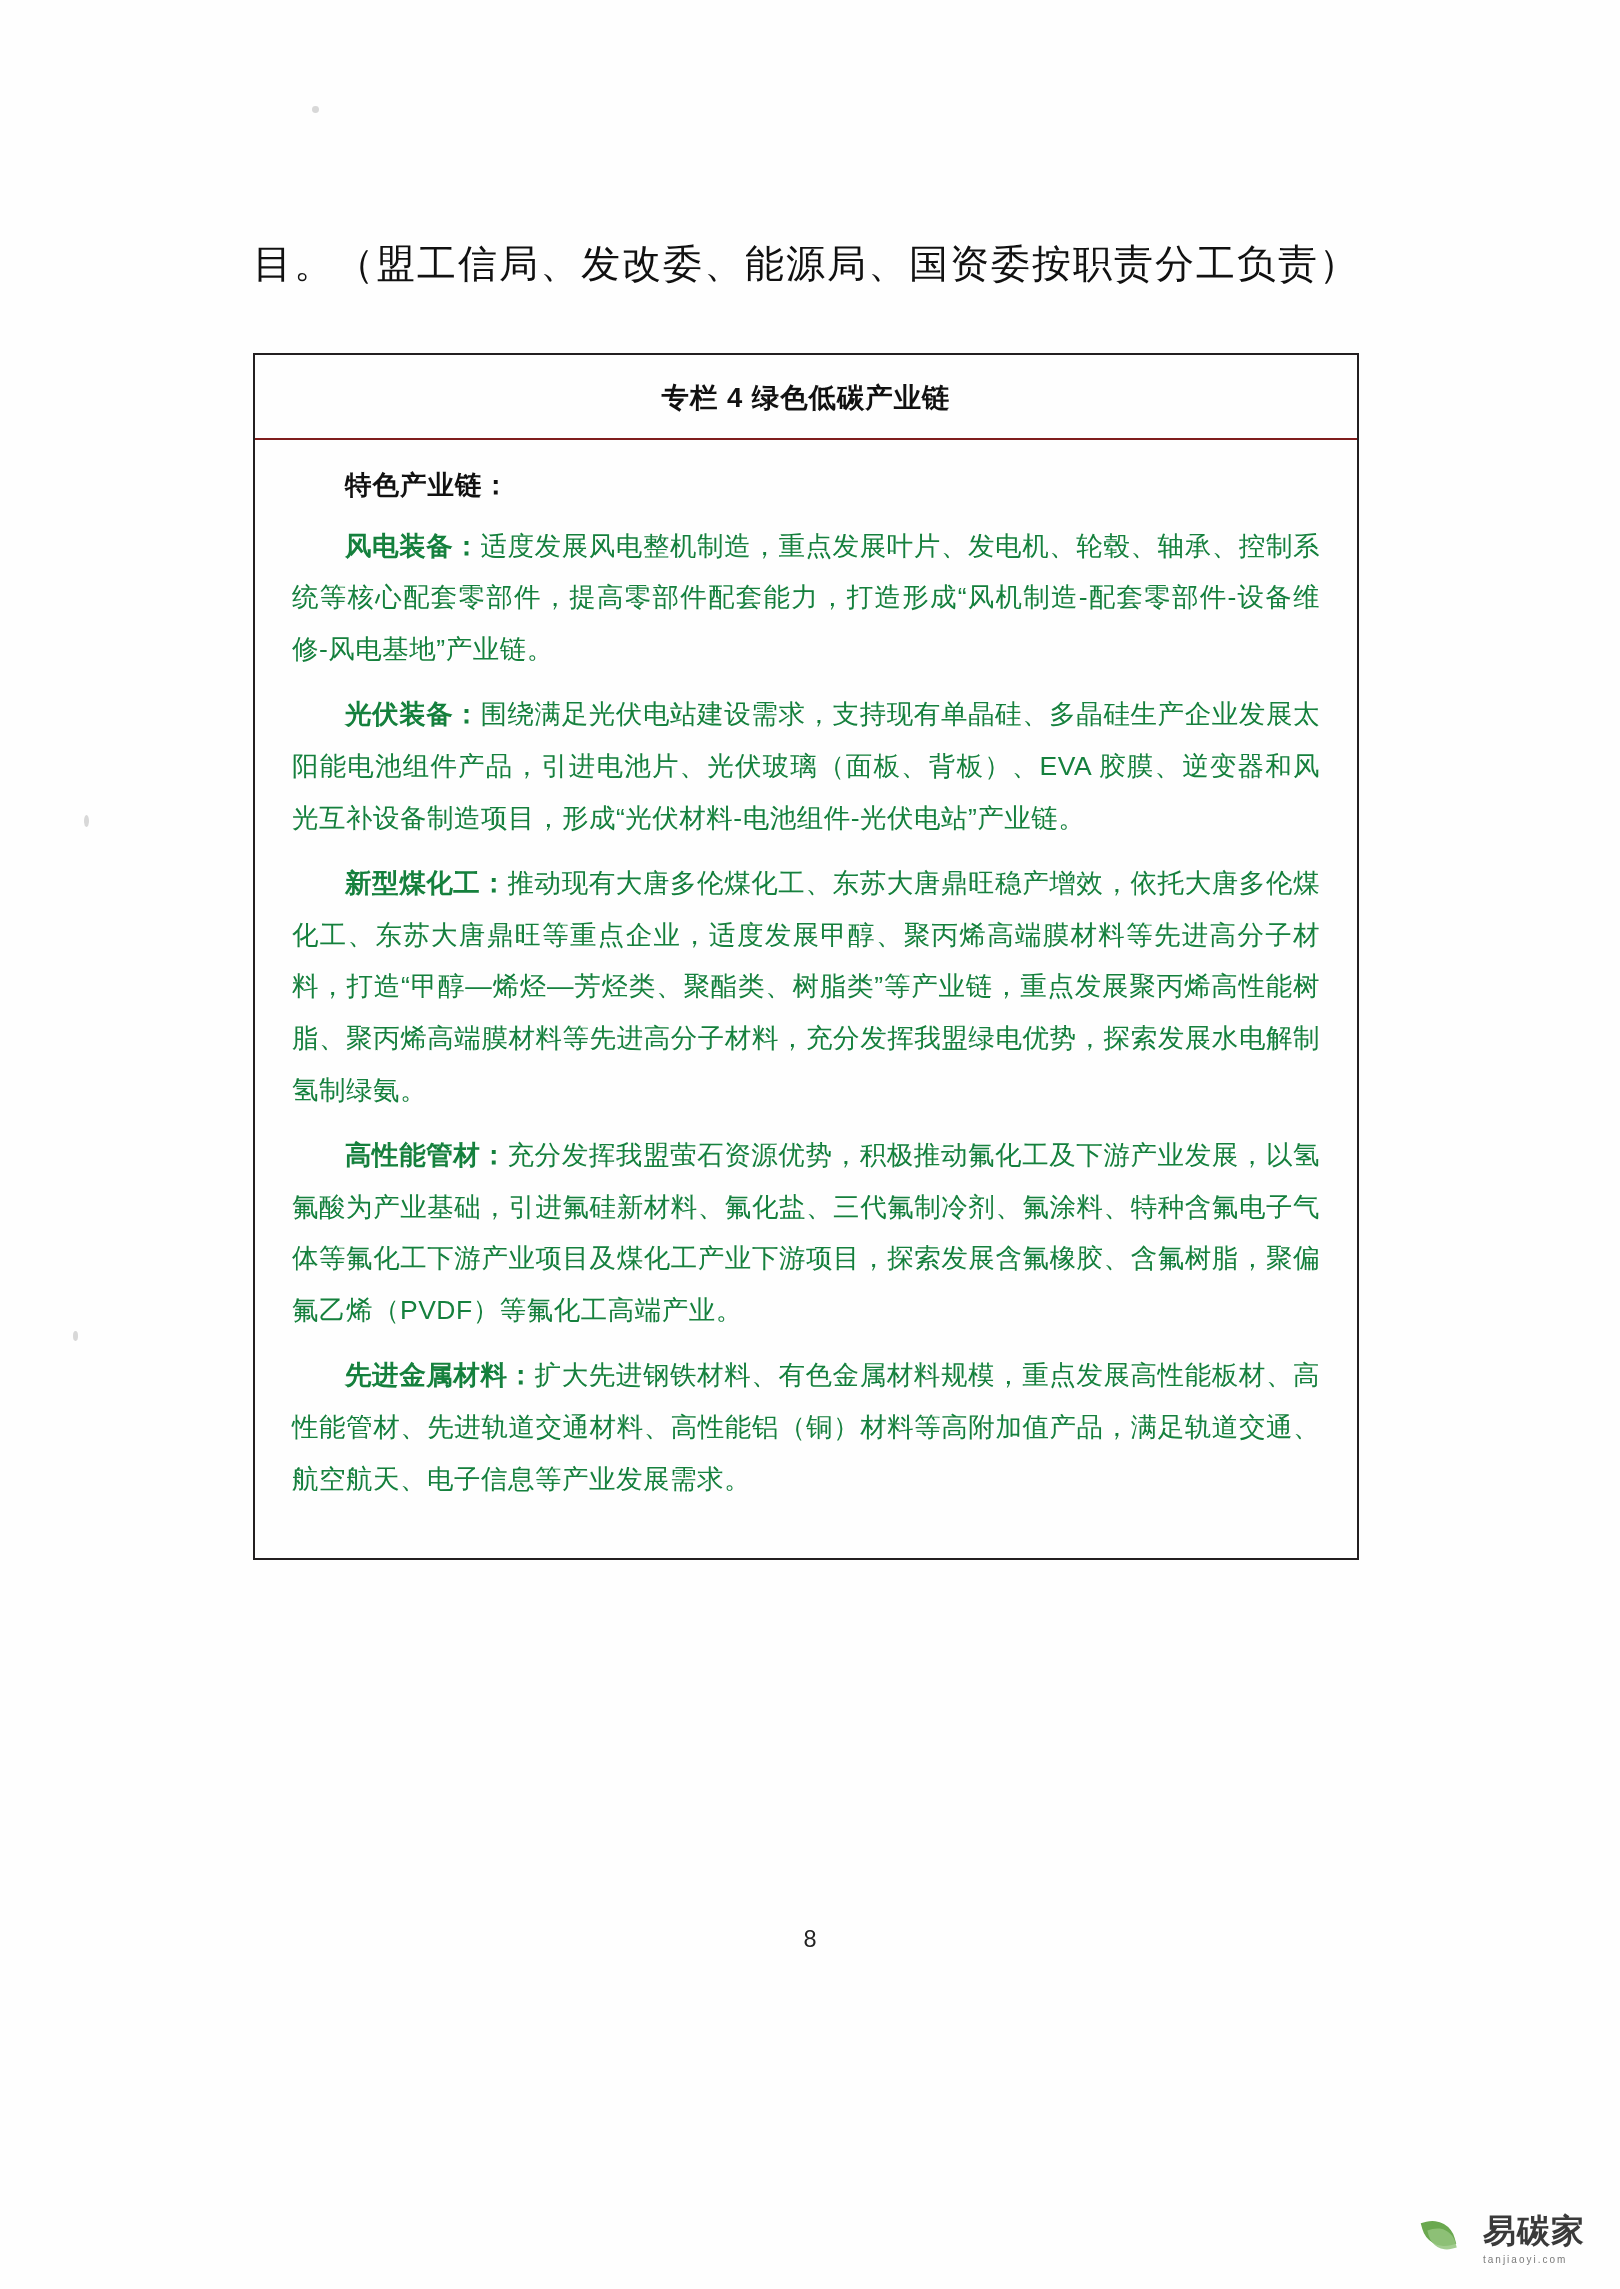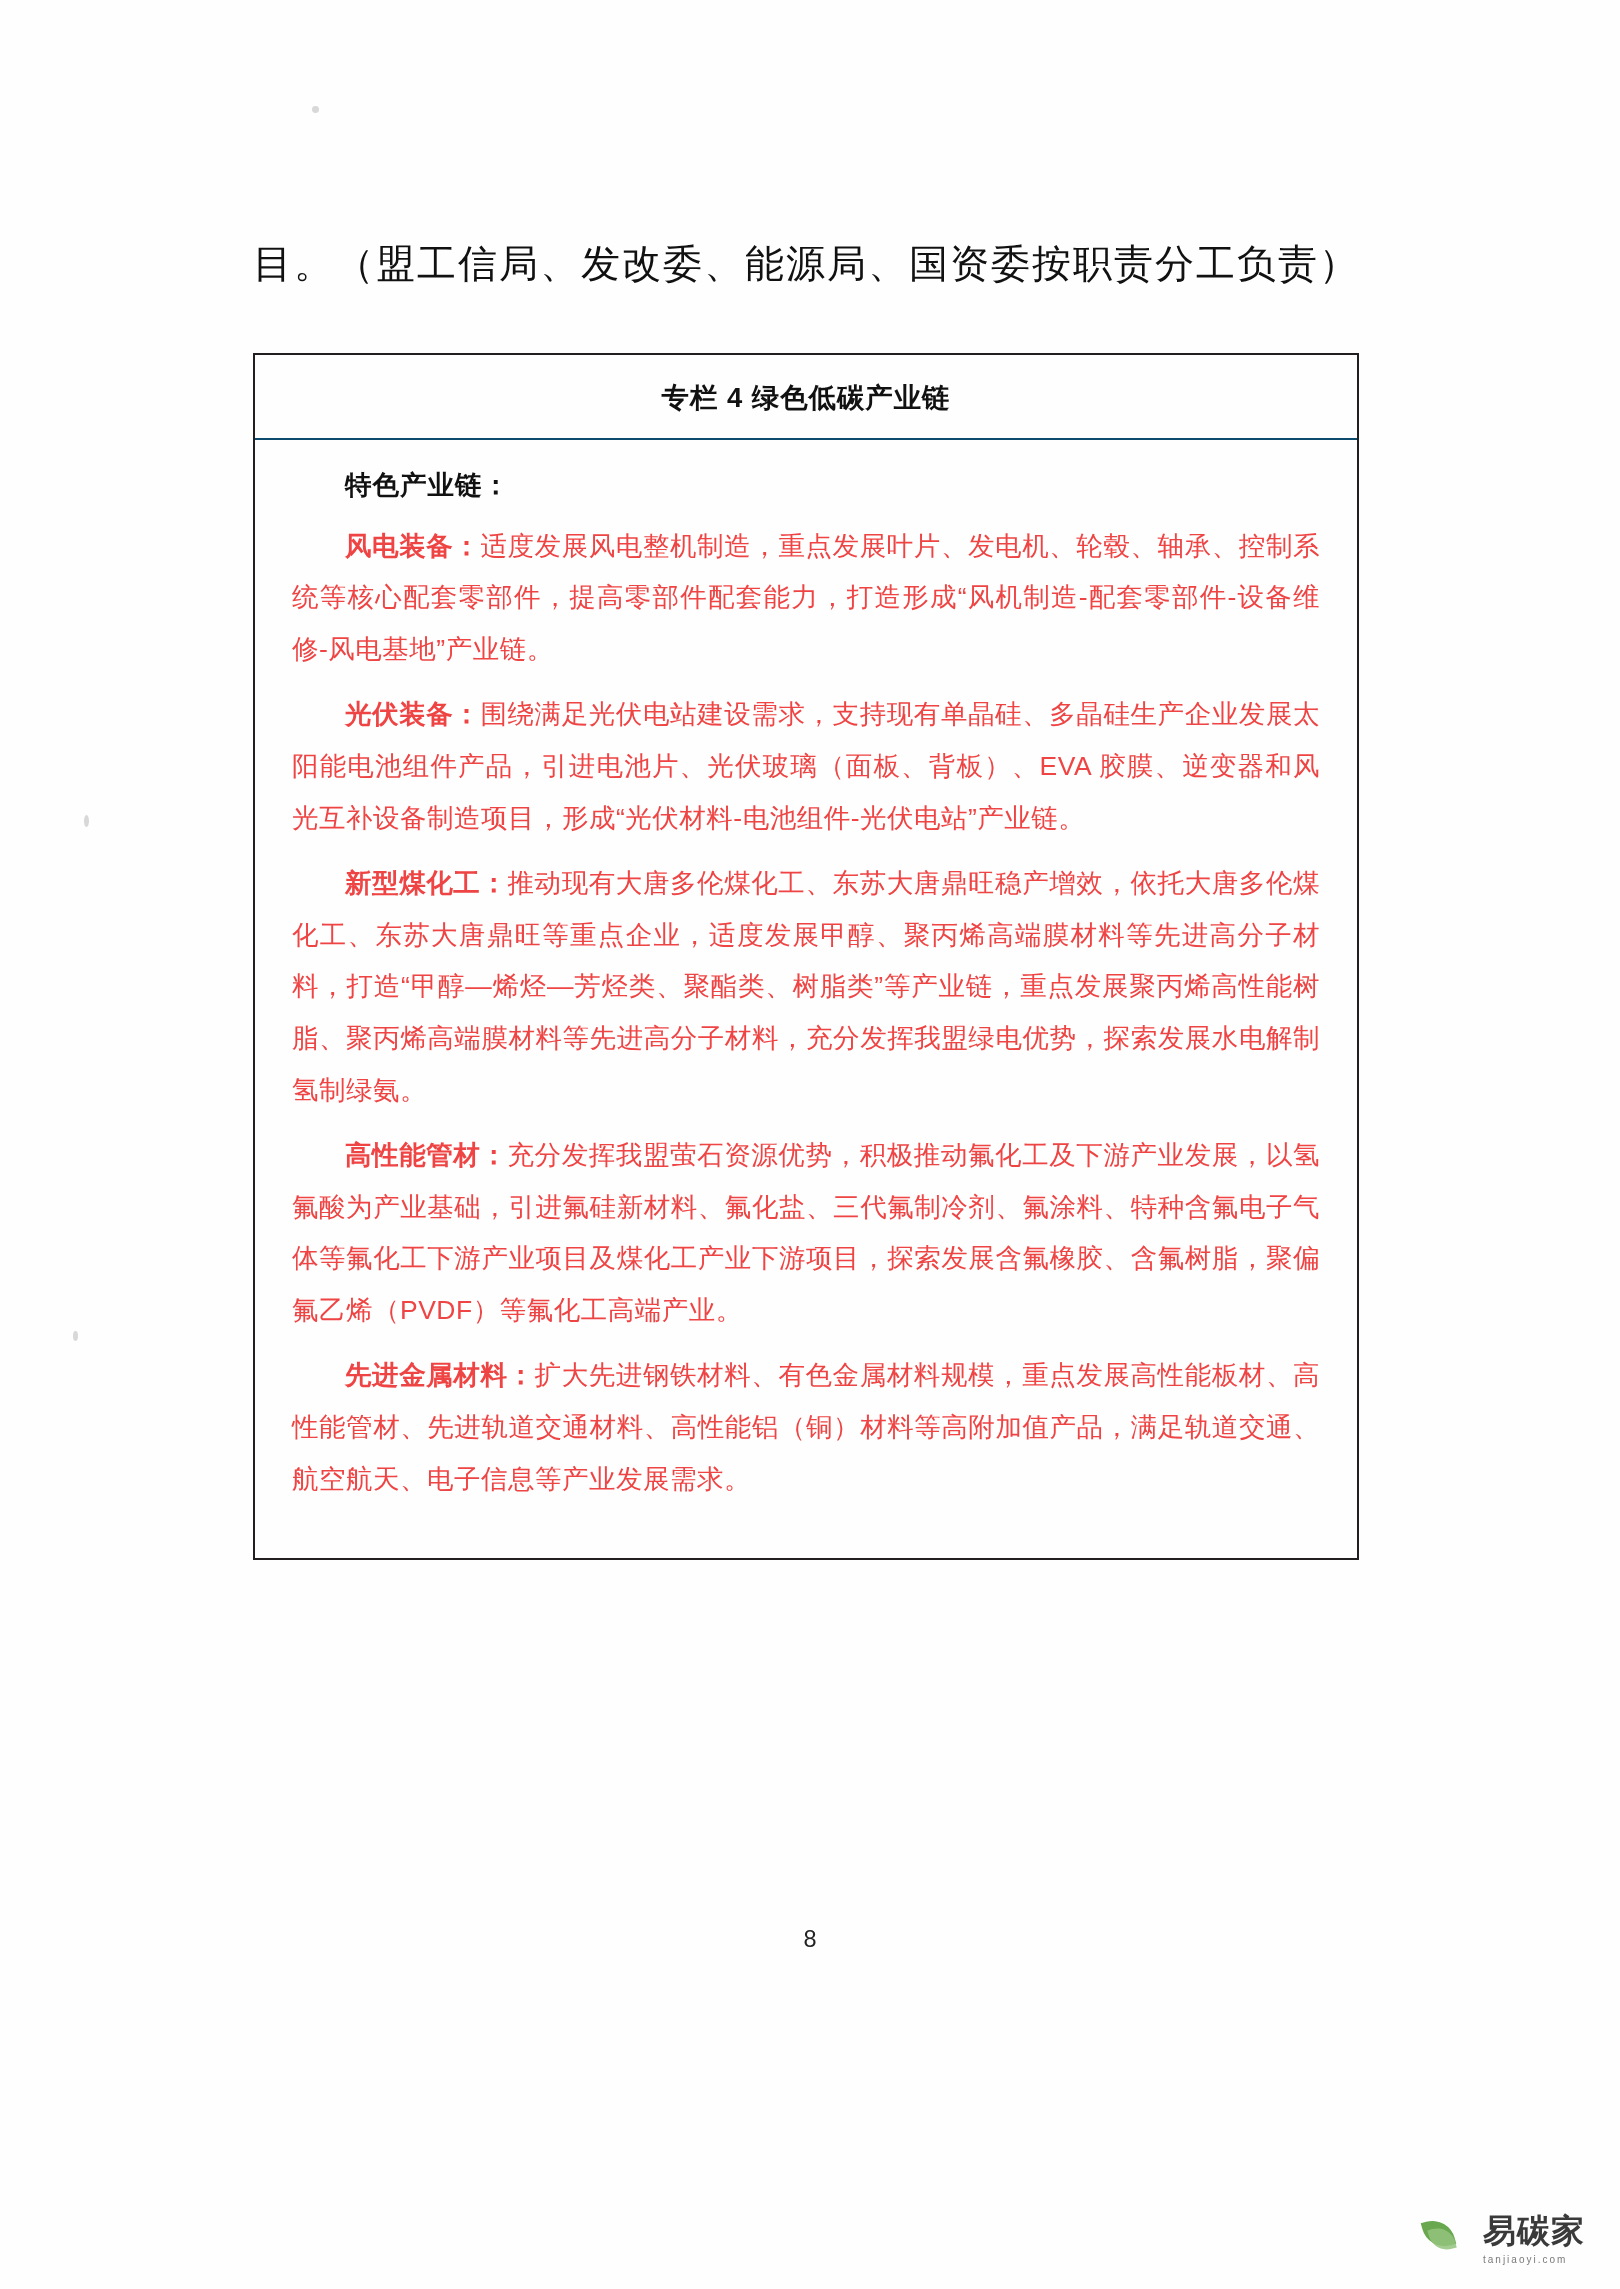--- a/index.html
+++ b/index.html
@@ -49,7 +49,7 @@
     font-weight: bold;
     color: #111;
     padding: 25.5px 0 21.6px 0;
-    border-bottom: 2px solid #0c4a6e;
+    border-bottom: 2px solid #7f1d1d;
     letter-spacing: 1px;
   }
   .box-content {

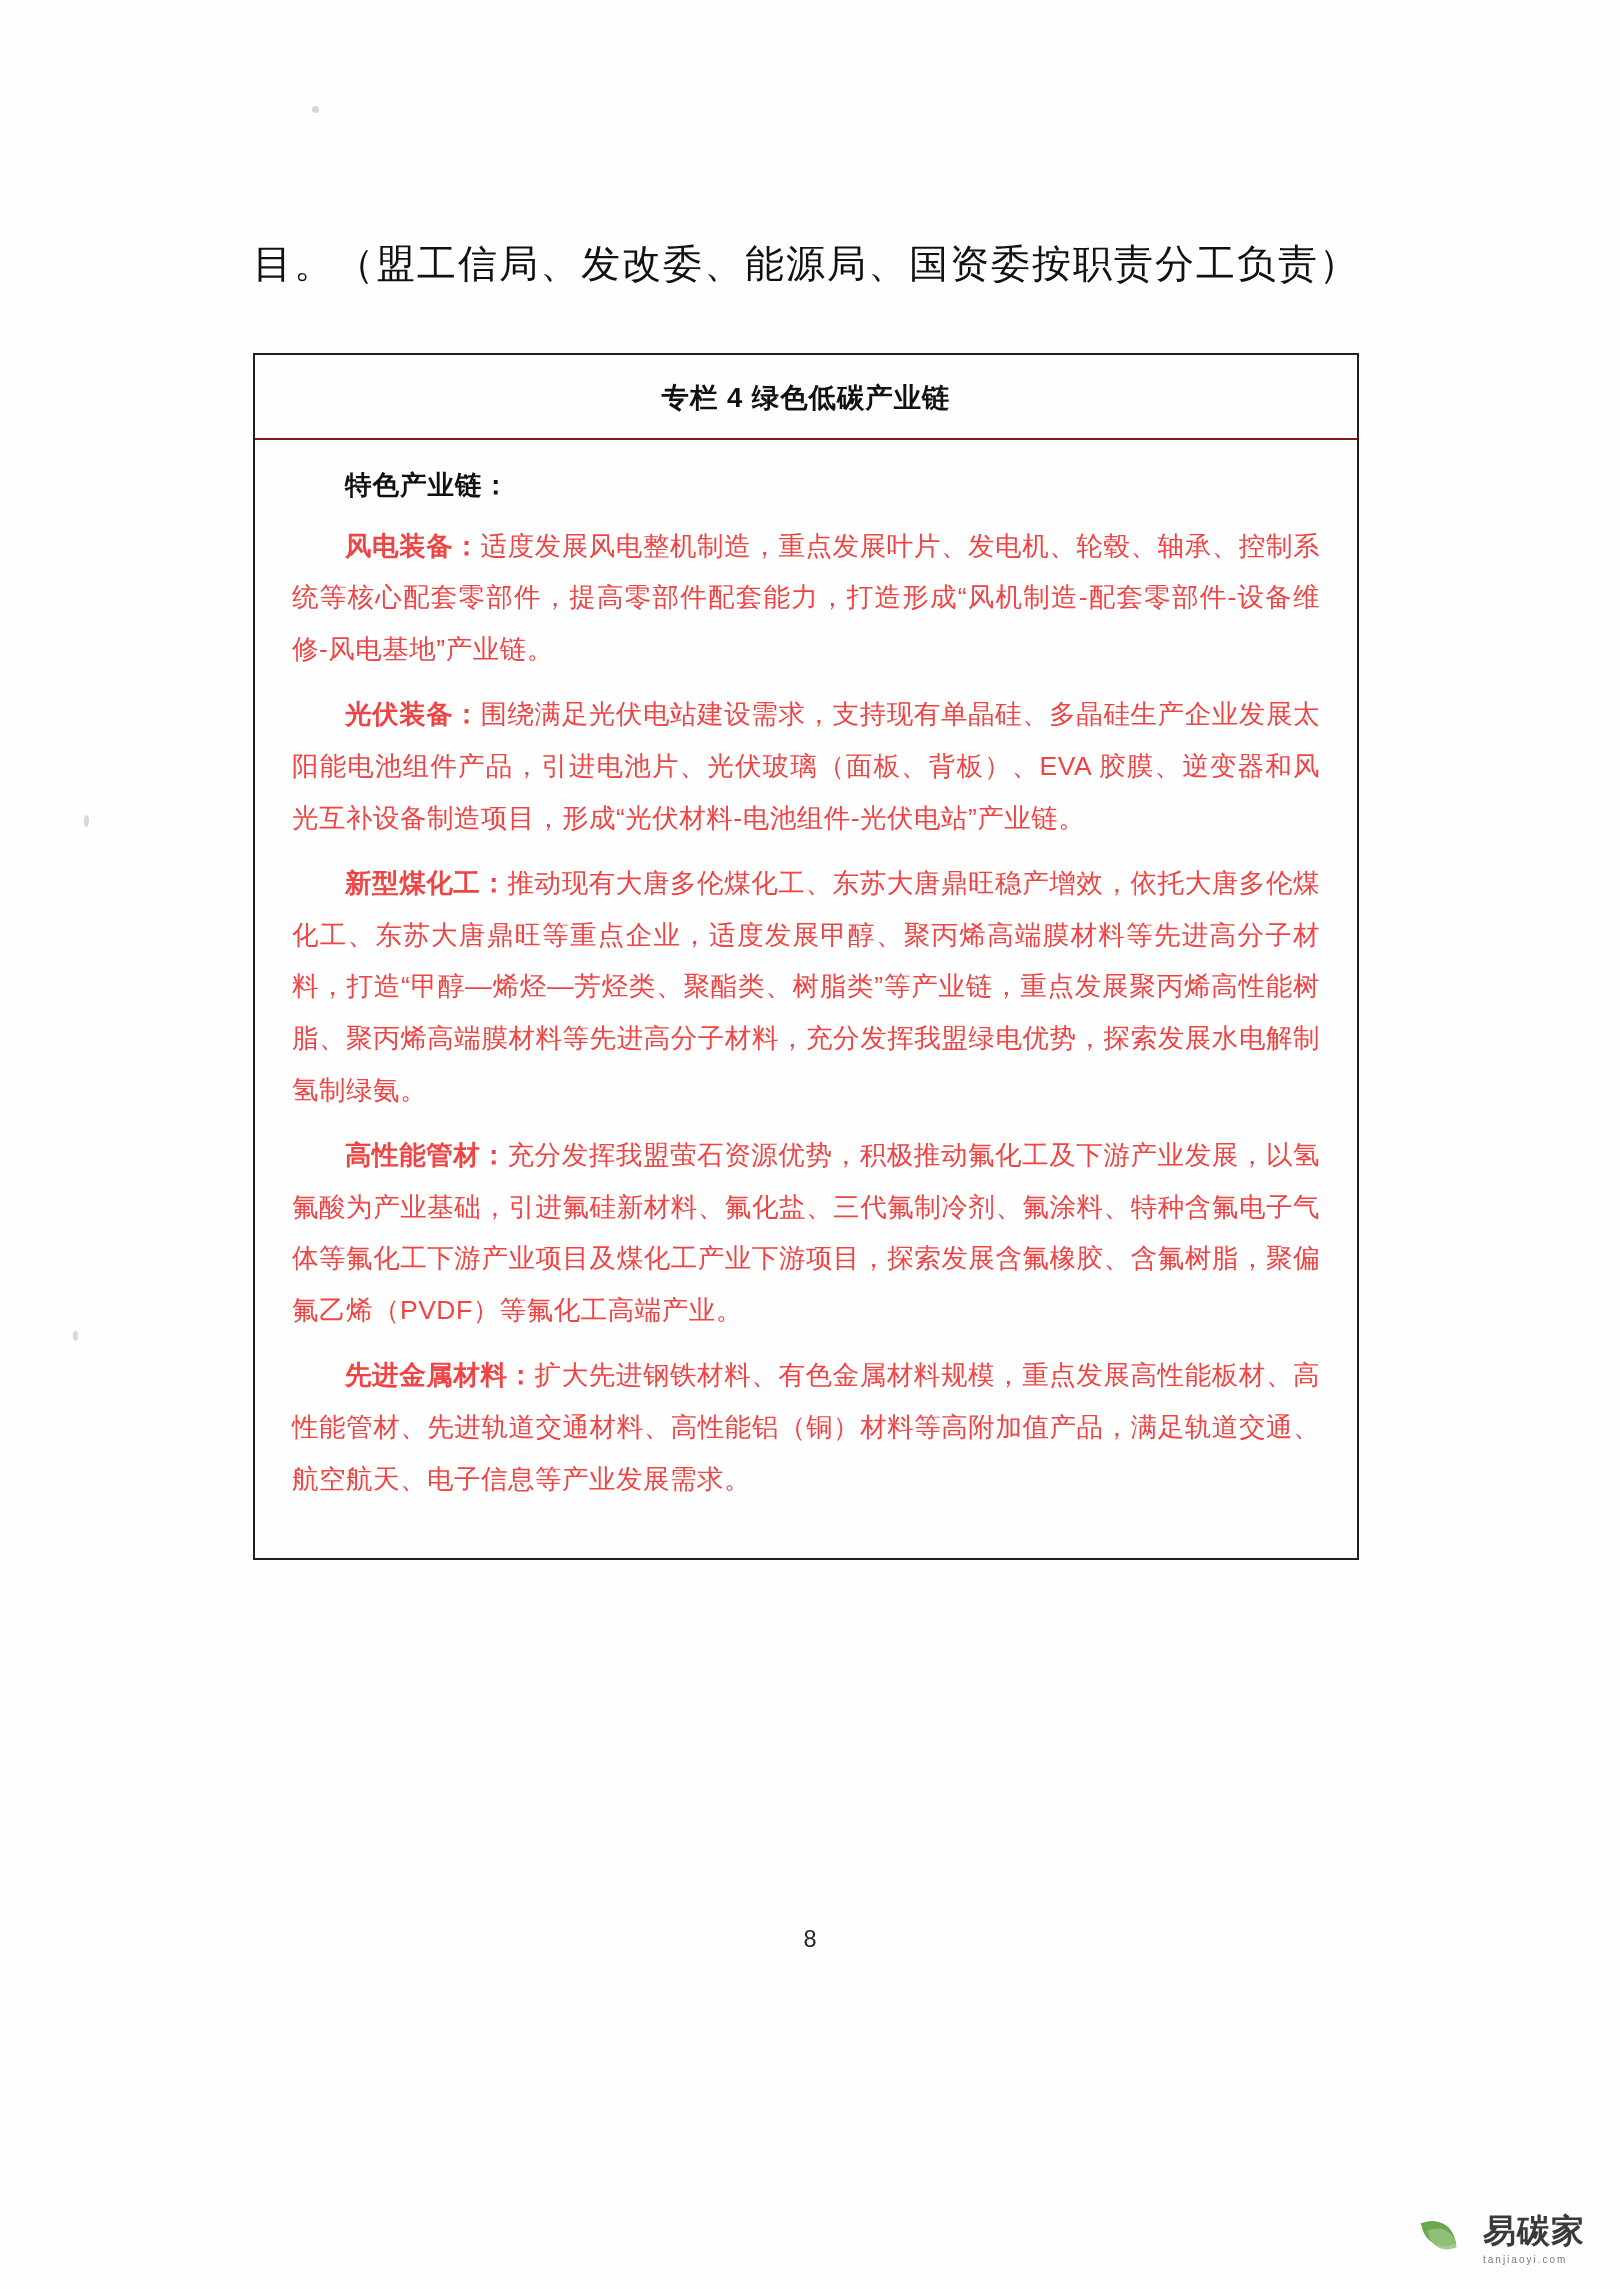--- a/index.html
+++ b/index.html
@@ -66,7 +66,7 @@
   .para {
     font-size: 26.5px;
     line-height: 1.95;
-    color: #ef4444;
+    color: #15803d;
     margin: 0 0 13.7px 0;
     text-indent: 53px;
     text-align: justify;

